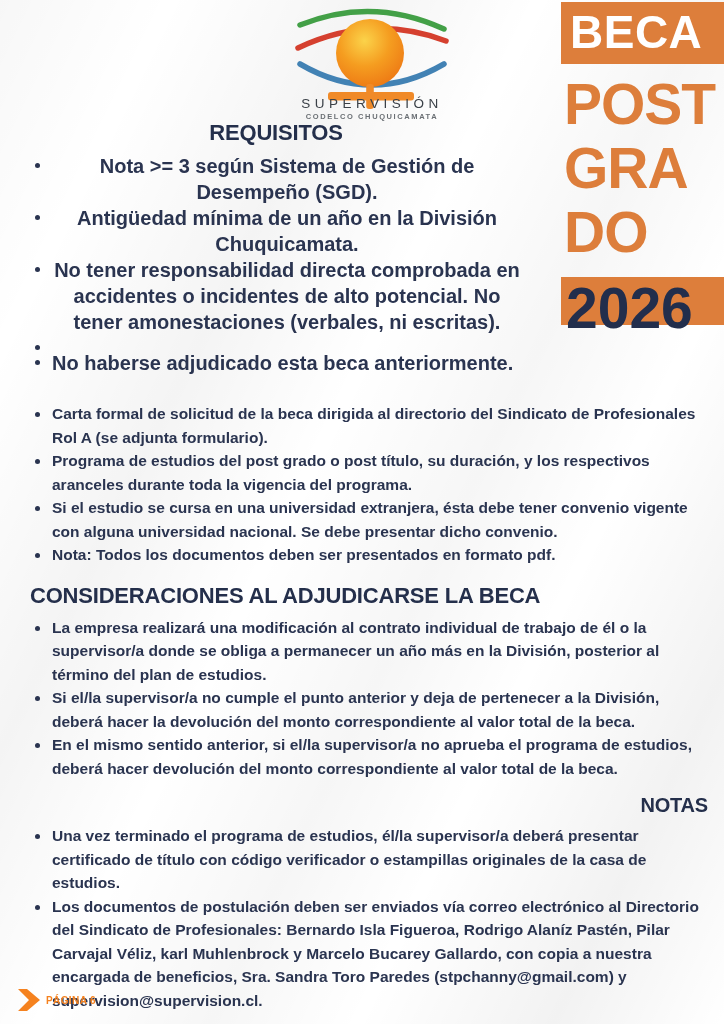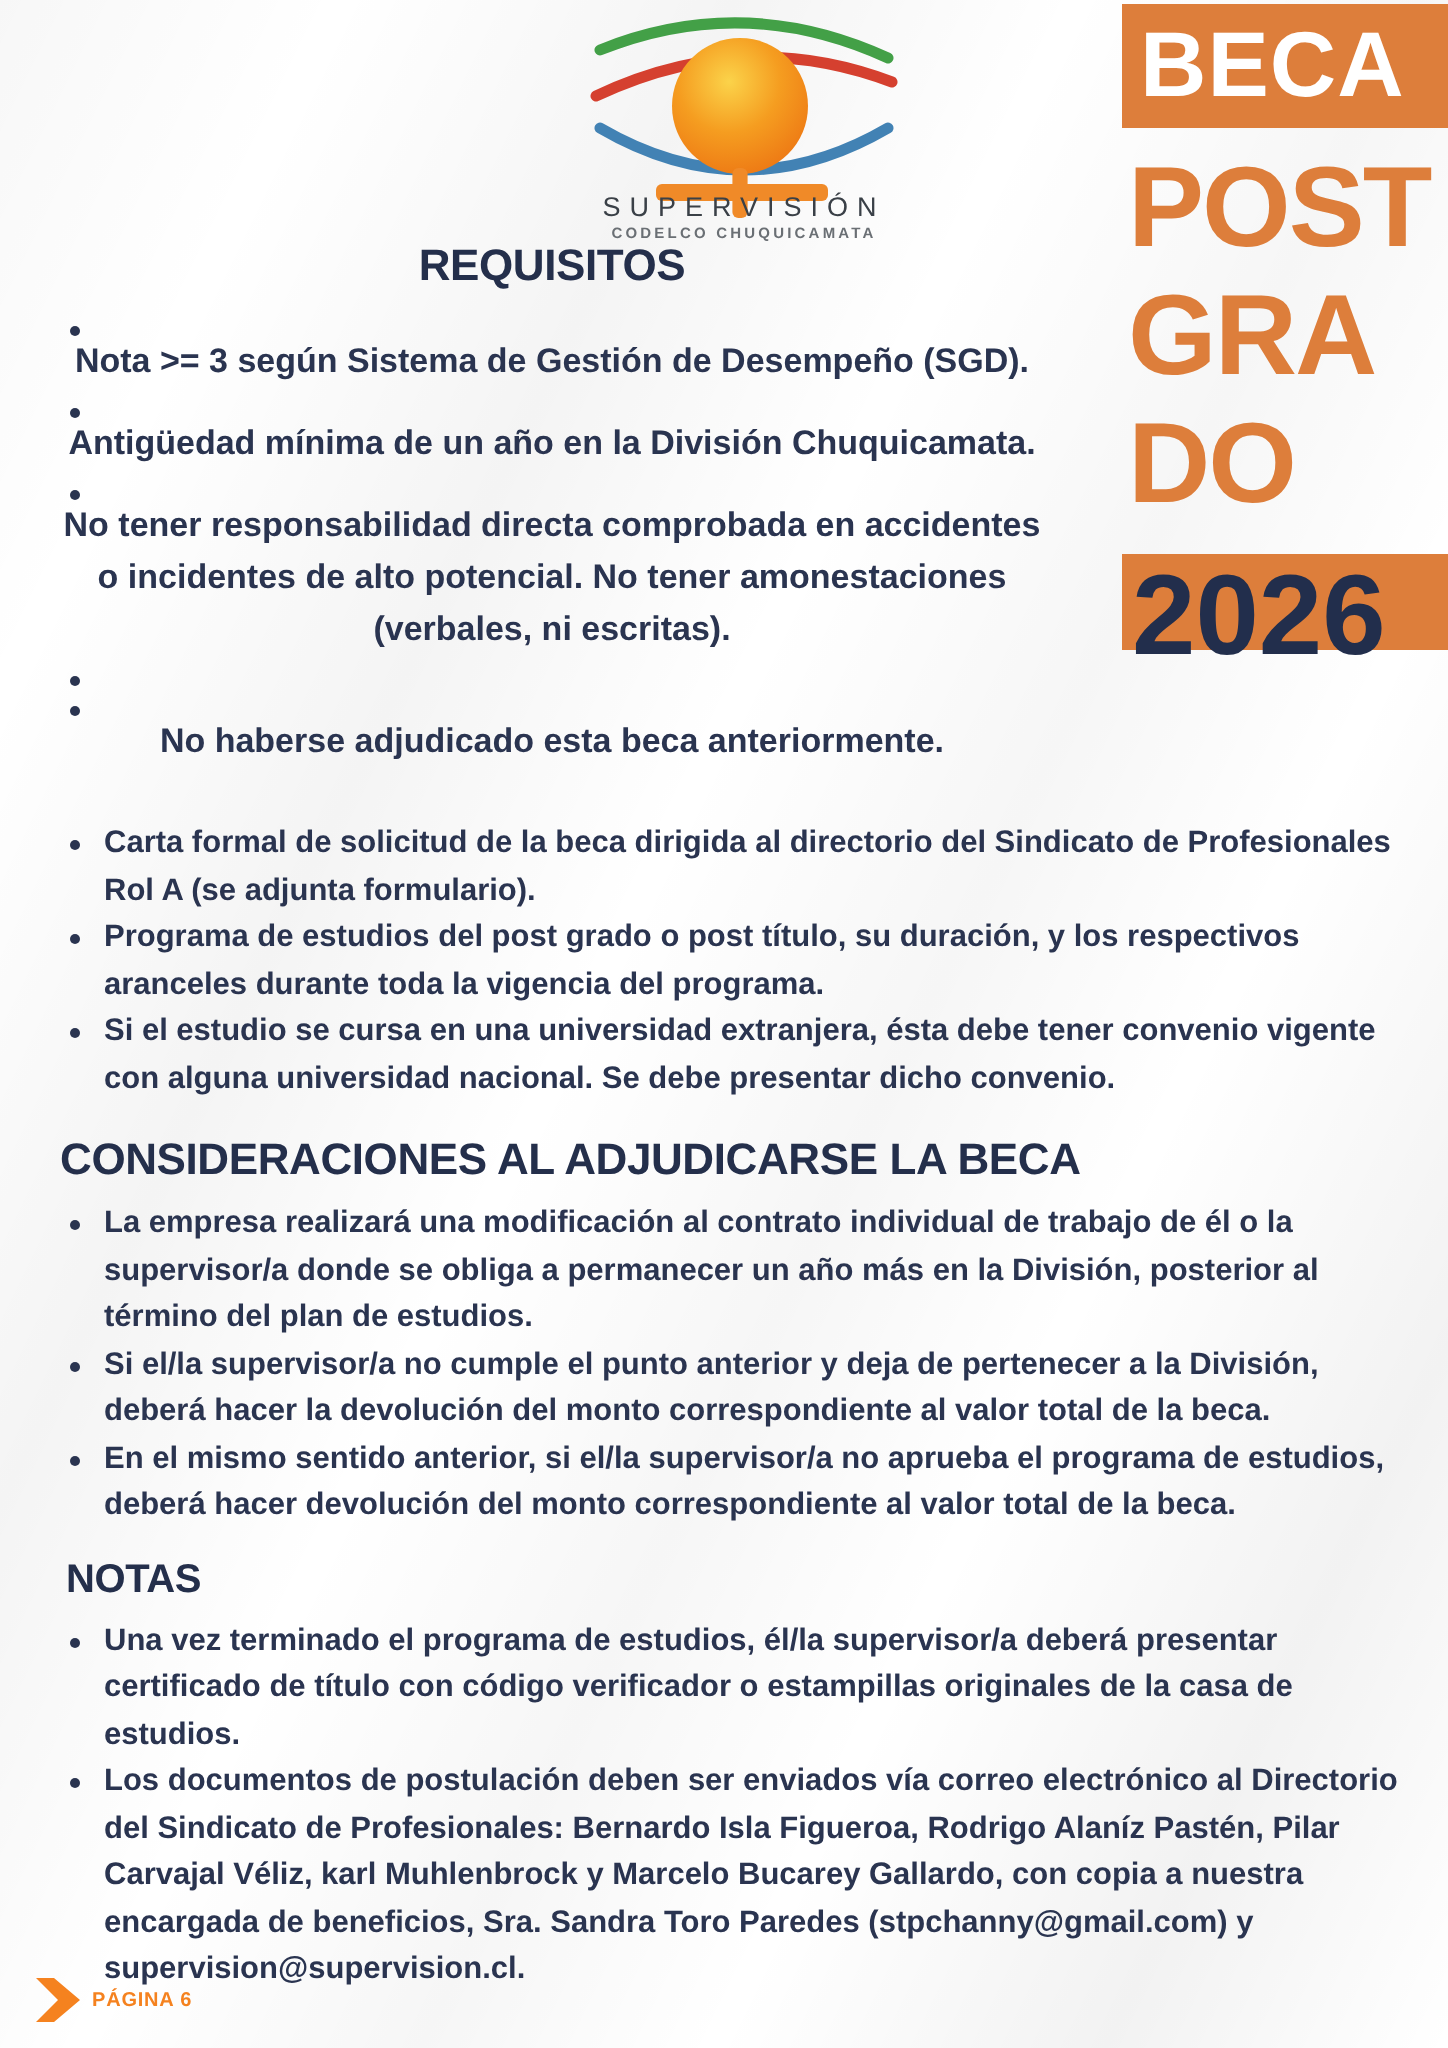--- a/index.html
+++ b/index.html
@@ -102,7 +102,7 @@
 
   ul { list-style: none; }
   li { display: flex; font-weight: 700; }
-  .s1 li { font-size: 17px; line-height: 26px; flex-direction: column; }
+  .s1 li { font-size: 20px; line-height: 26px; }
   .s2 li, .s3 li, .s4 li { font-size: 15.5px; line-height: 23.5px; }
   .dot {
     flex: 0 0 auto;

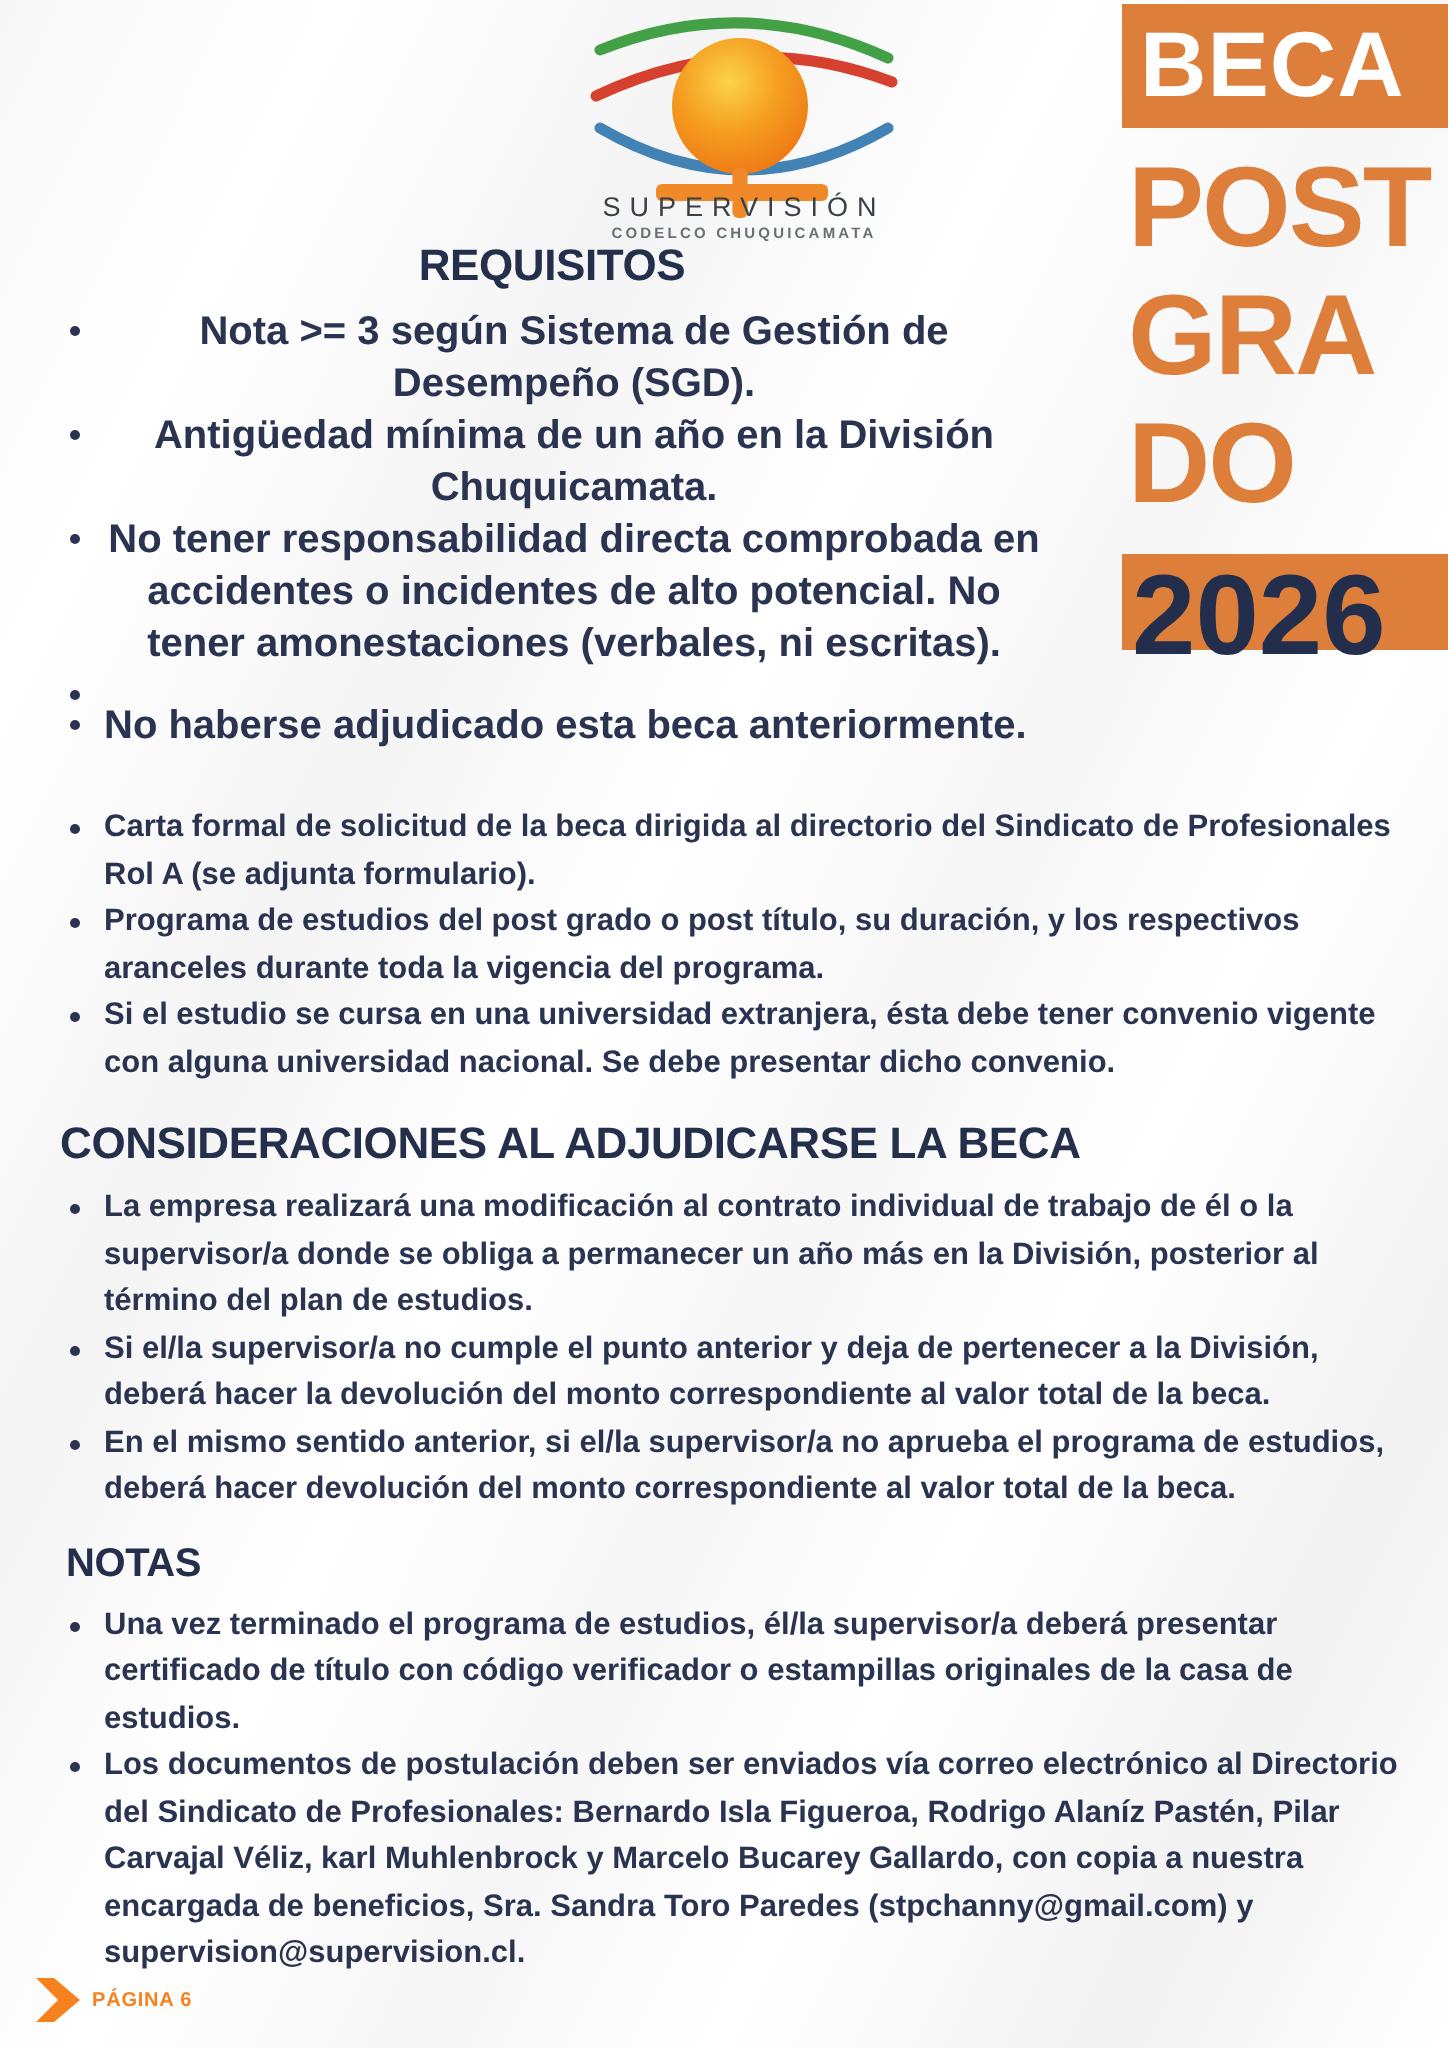--- a/index.html
+++ b/index.html
@@ -202,6 +202,10 @@
             <span class="dot"></span>
             <span>Si el estudio se cursa en una universidad extranjera, ésta debe tener convenio vigente con alguna universidad nacional. Se debe presentar dicho convenio.</span>
           </li>
+        <li>
+            <span class="dot"></span>
+            <span>Nota: Todos los documentos deben ser presentados en formato pdf.</span>
+          </li>
       </ul>
     </section>
 

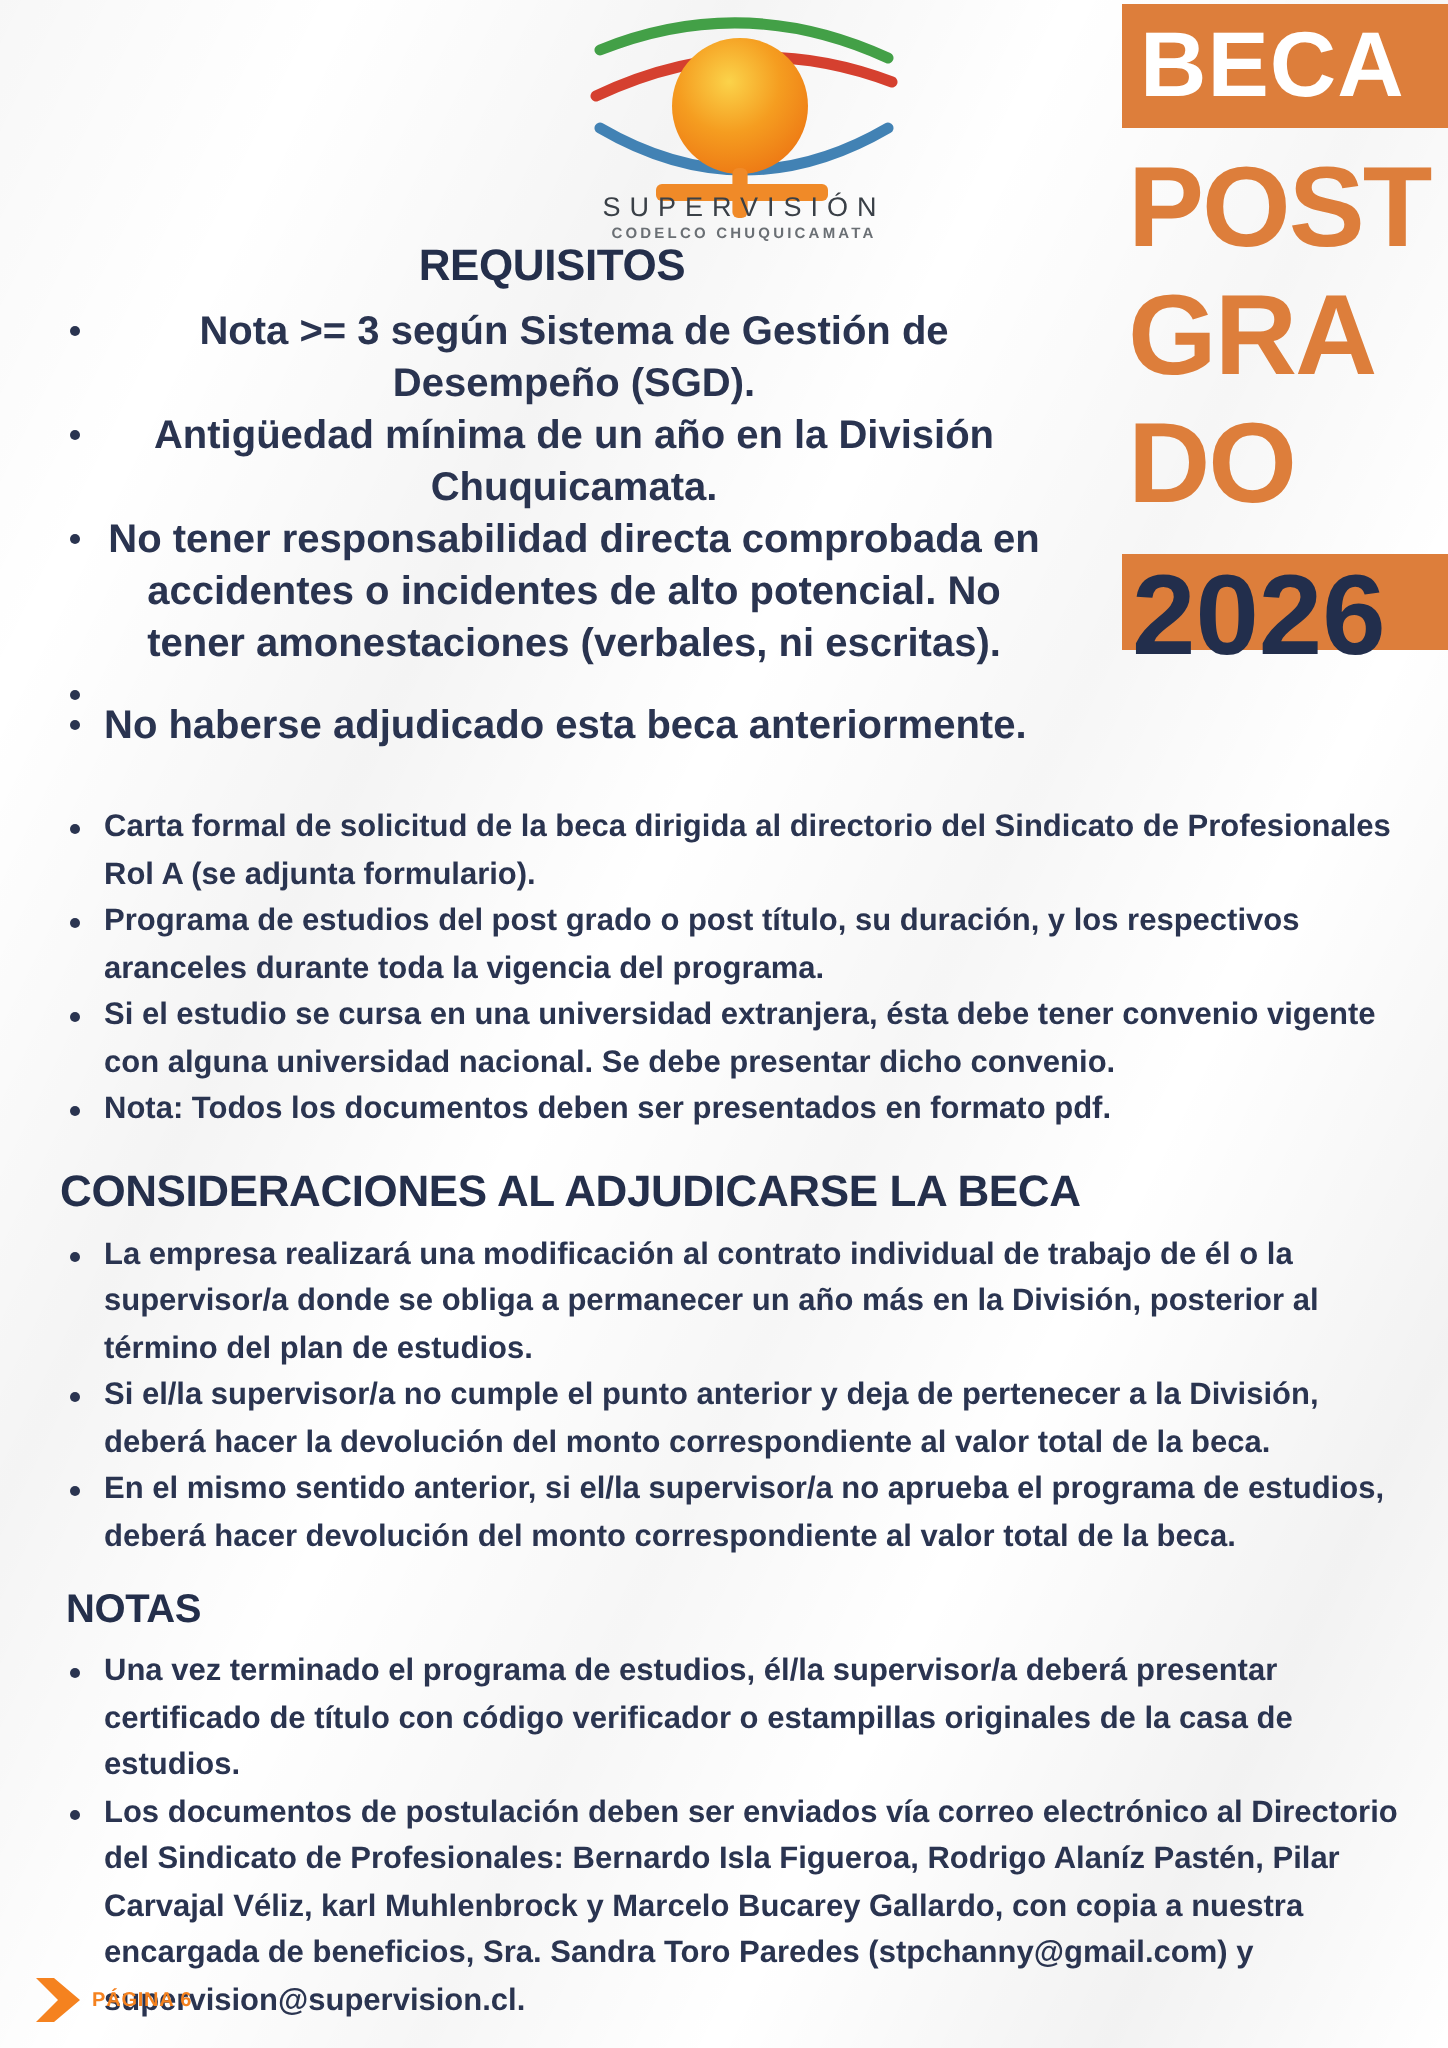--- a/index.html
+++ b/index.html
@@ -94,7 +94,7 @@
   }
   .s1 h2 { font-size: 22px; }
   .s2 h2, .s3 h2 { font-size: 22px; }
-  .s4 h2 { font-size: 20px; padding-left: 3px; }
+  .s4 h2 { font-size: 20px; padding-left: 3px; text-align: right; }
   .s1 { width: 492px; text-align: center; }
   .s2 { margin-top: 26px; }
   .s3 { margin-top: 16px; }

